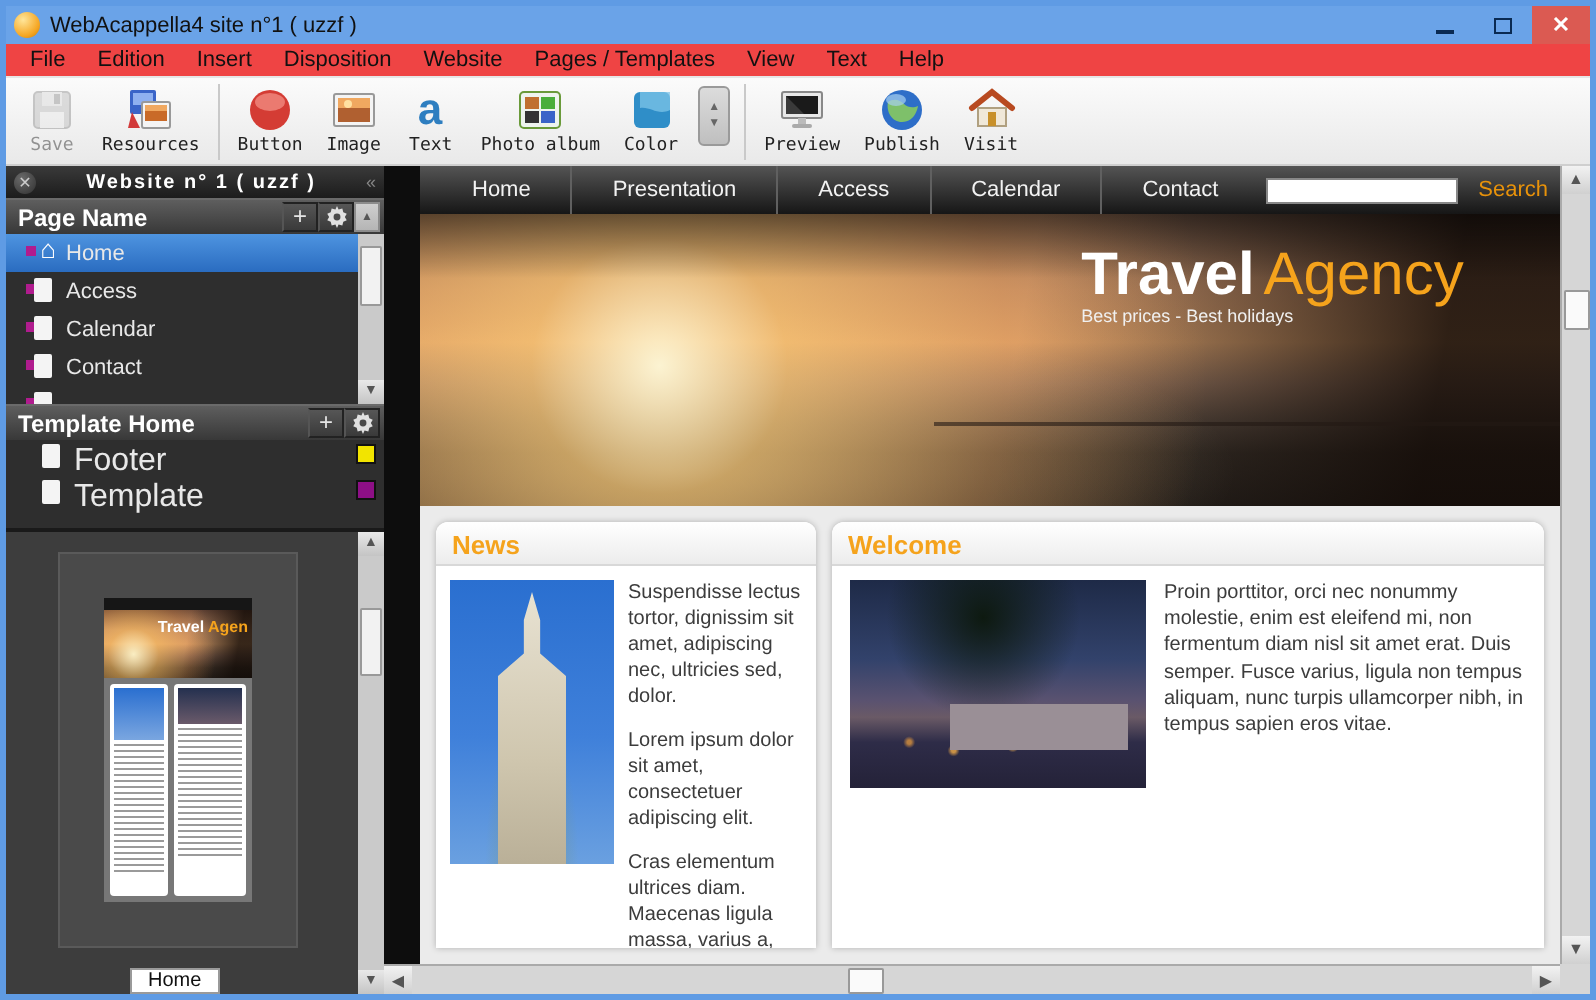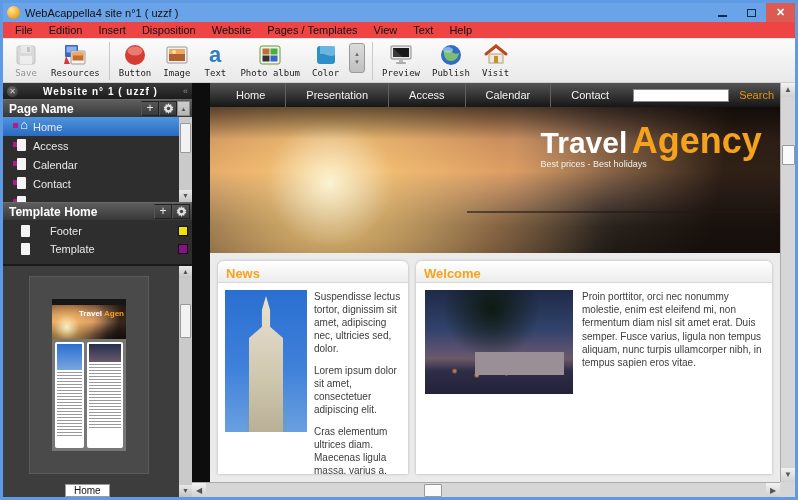--- a/index.html
+++ b/index.html
@@ -108,7 +108,7 @@
   .banner .bridge { position:absolute; left:45%; right:0; top:71%; height:2px; background:rgba(35,25,20,.6); }
   .banner-title { position:absolute; left:58%; top:16px; line-height:1; }
   .banner-title .w { font-size:30px; font-weight:bold; color:#fff; }
-  .banner-title .o { font-size:36px; font-weight:bold; color:#f5a31c; }
+  .banner-title .o { font-size:30px; font-weight:normal; color:#f5a31c; }
   .banner-title .tag { font-size:9px; color:#f0f0f0; margin-top:1px; }
 
   .content { height:229px; background:#ebebeb; padding:8px; display:flex; gap:8px; overflow:hidden; }

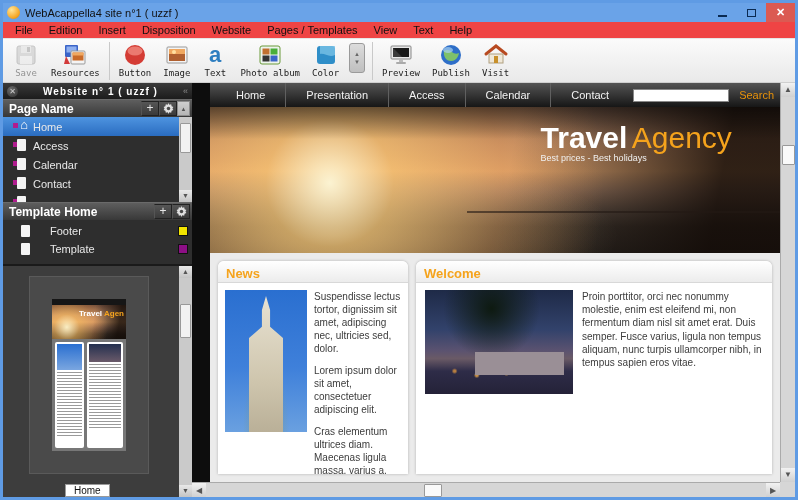--- a/index.html
+++ b/index.html
@@ -58,7 +58,7 @@
   .vscroll .thumb { position:absolute; left:1px; width:11px; background:#f2f2f2; border:1px solid #999; border-radius:1px; }
 
   .tpl-list { background:#2e2e2e; flex:0 0 auto; height:44px; padding-top:2px; }
-  .tpl-row { height:18px; display:flex; align-items:center; padding:0 4px 0 18px; color:#e8e8e8; font-size:11px; gap:20px; }
+  .tpl-row { height:18px; display:flex; align-items:flex-start; padding:0 4px 0 18px; color:#e8e8e8; font-size:16px; gap:7px; }
   .tpl-row .pg { width:9px; height:12px; background:#f4f4f4; border-radius:1px; }
   .tpl-row .lbl { flex:1; }
   .swatch { width:10px; height:10px; border:1px solid #111; }

